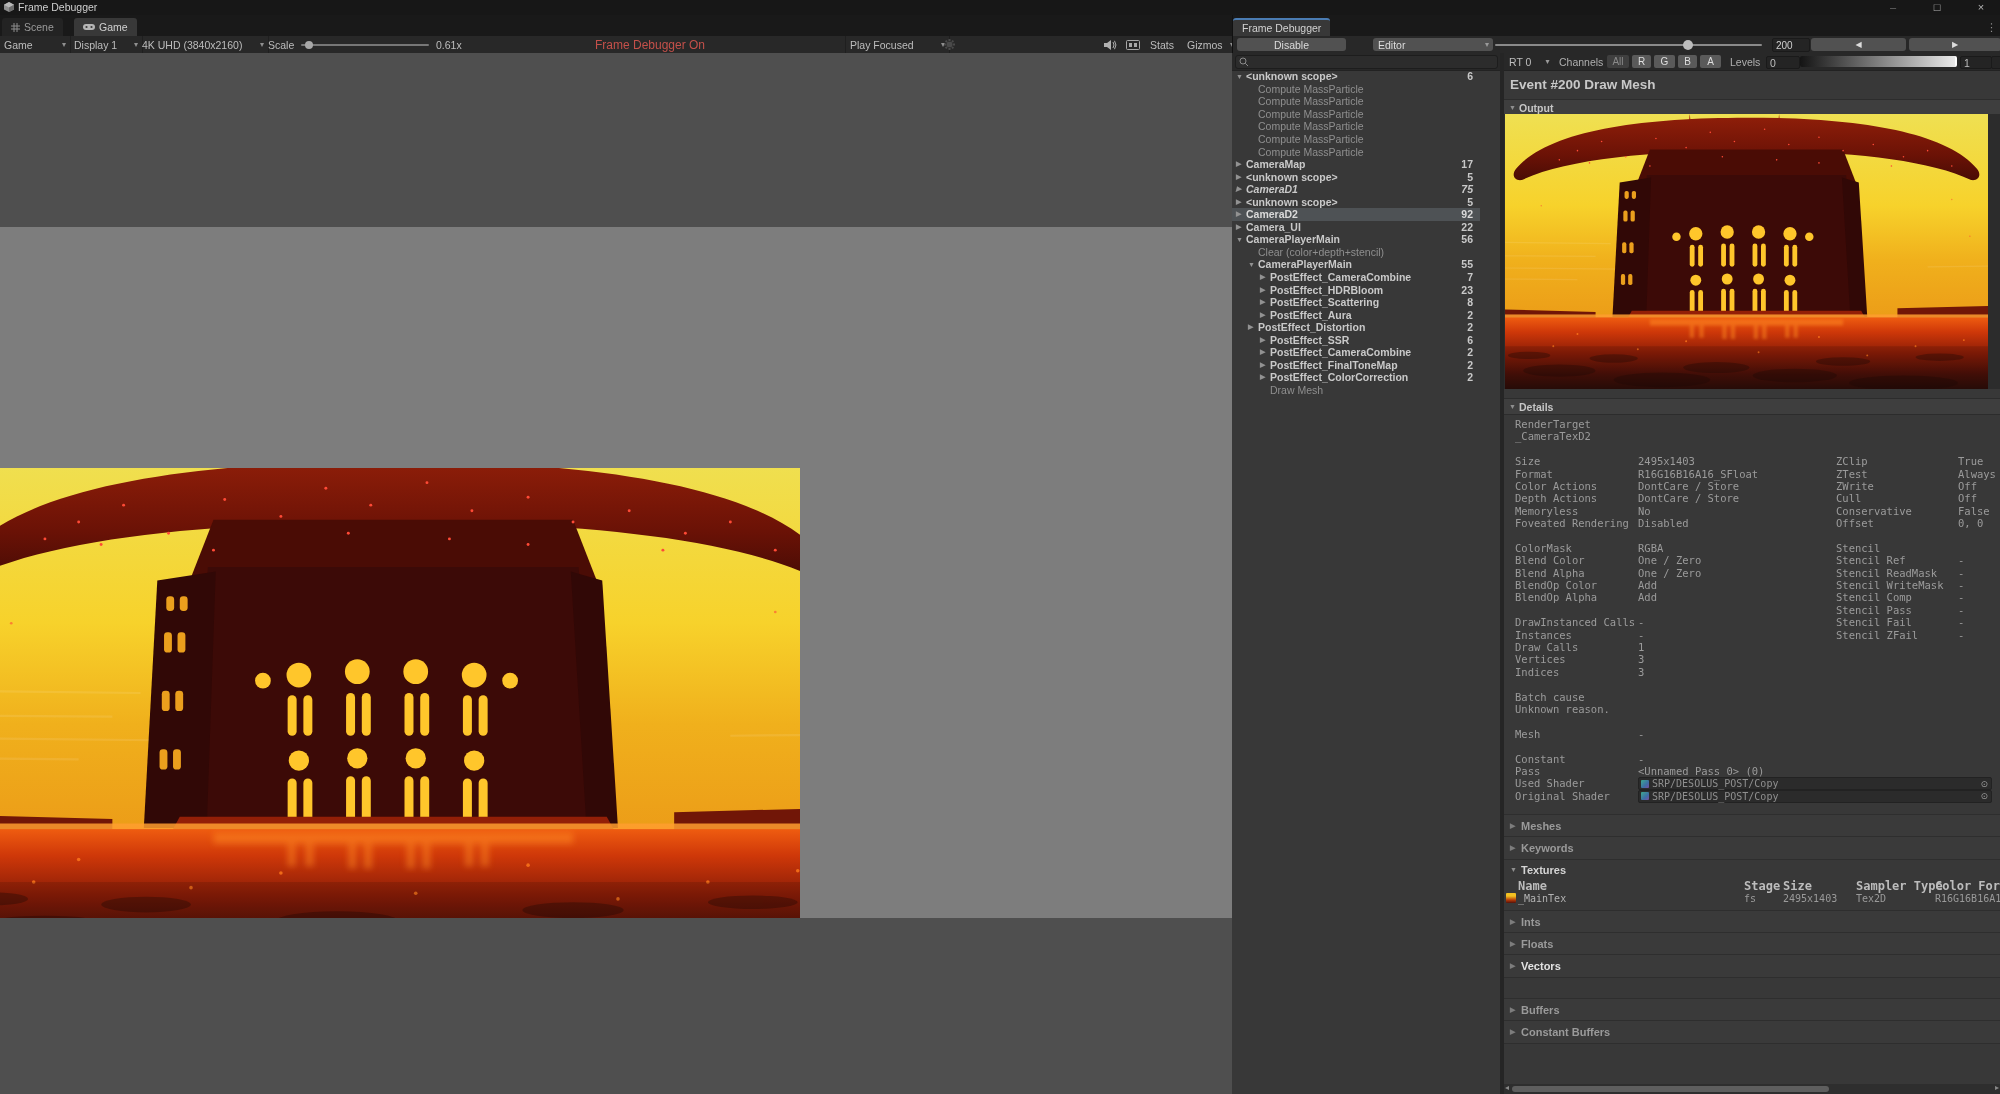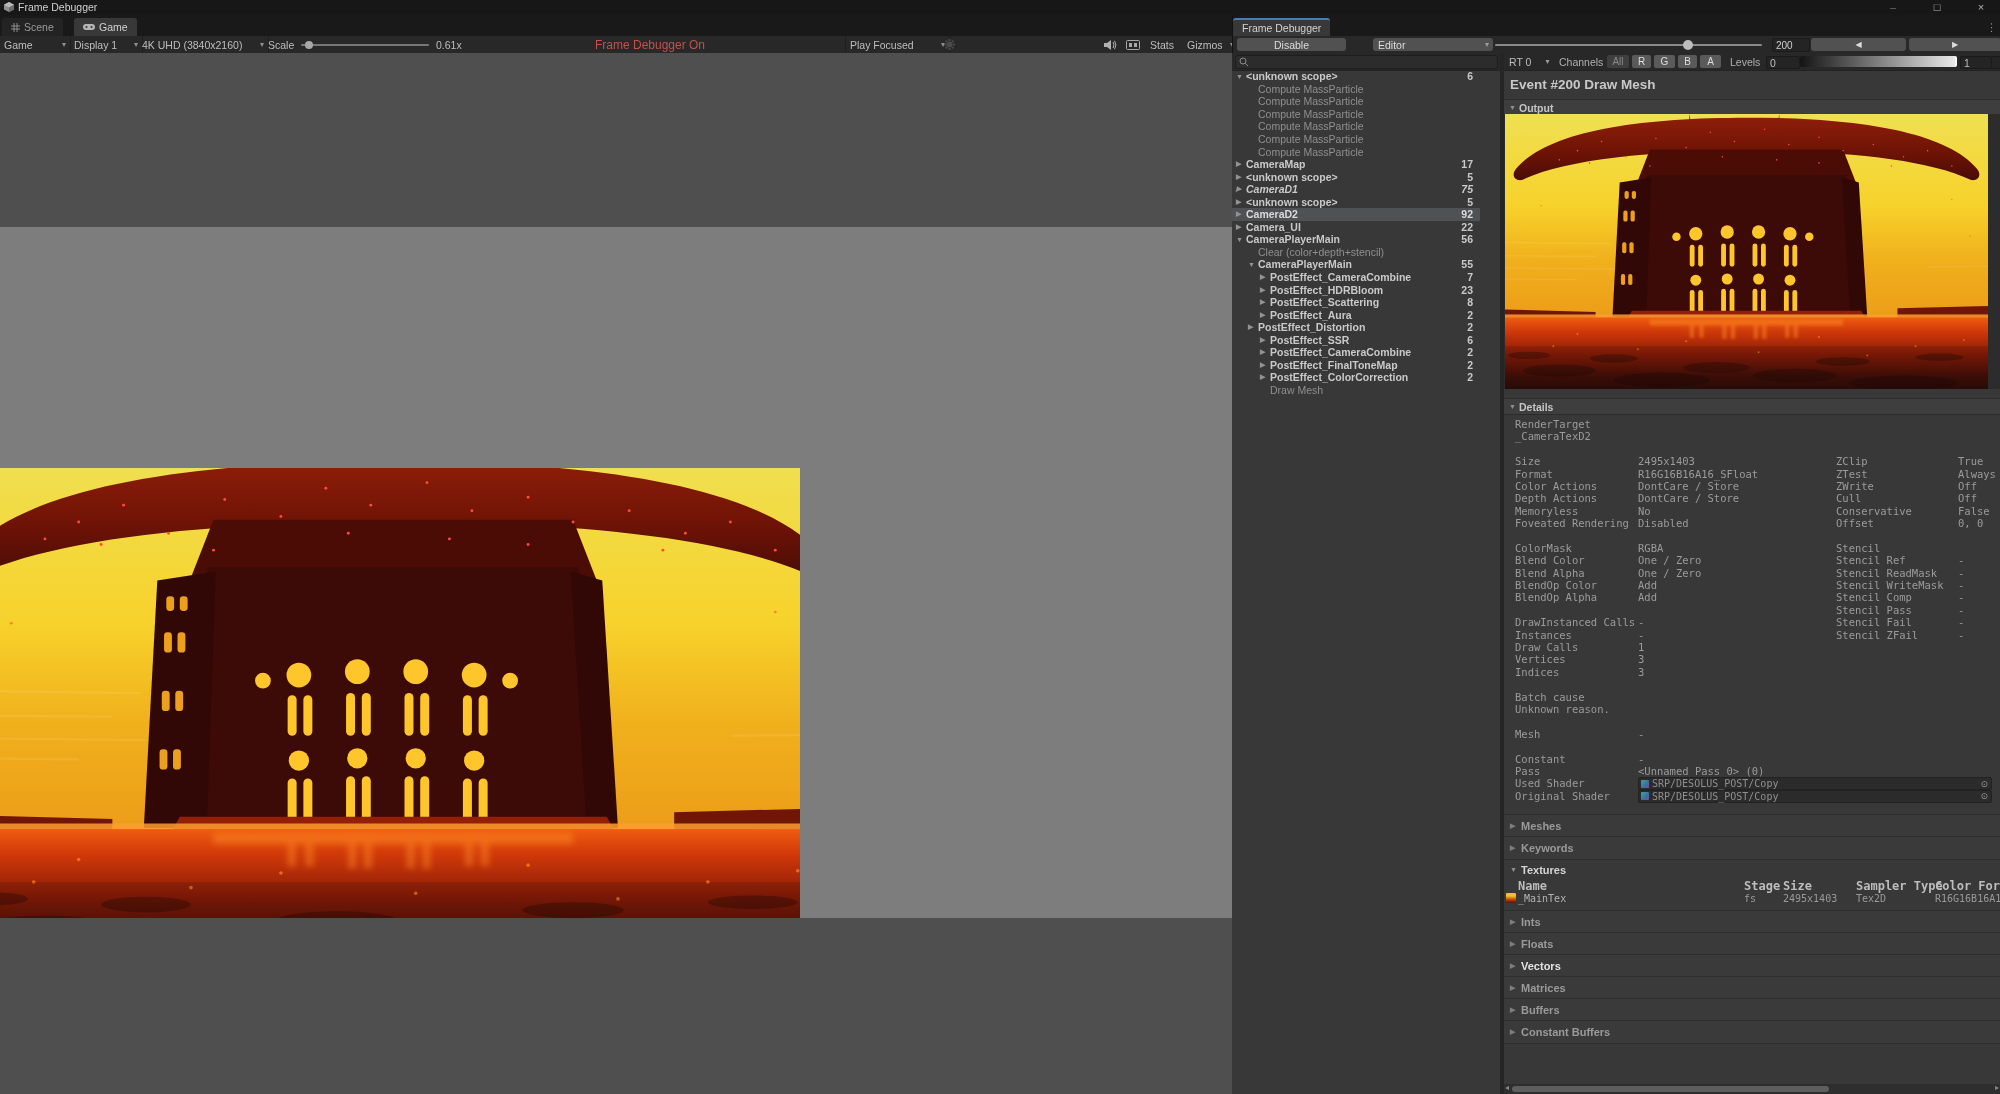--- a/index.html
+++ b/index.html
@@ -791,10 +791,6 @@
         <span class="sarr">▶</span>
         <span>Vectors</span>
         </div>
-      <div class="foldhead" style="top:923px">
-        <span class="sarr">▶</span>
-        <span>Matrices</span>
-        </div>
       <div class="foldhead" style="top:945px">
         <span class="sarr">▶</span>
         <span>Buffers</span>

